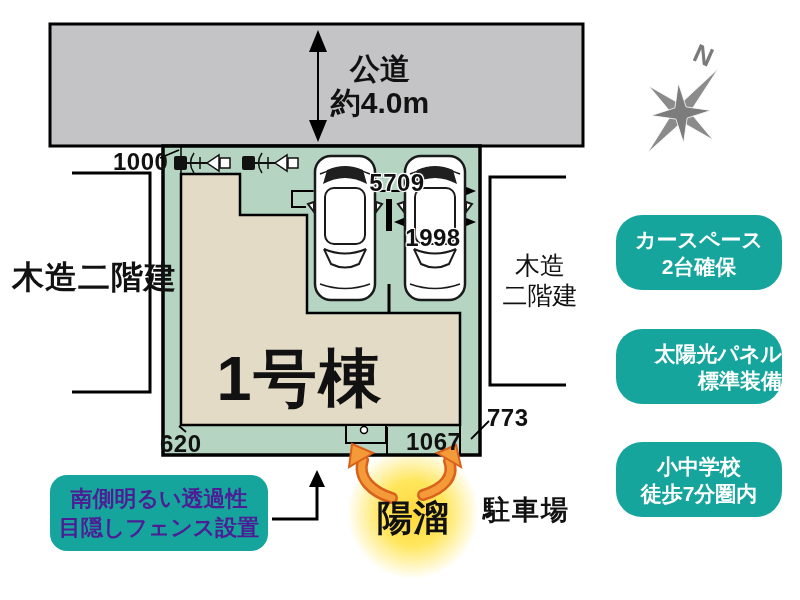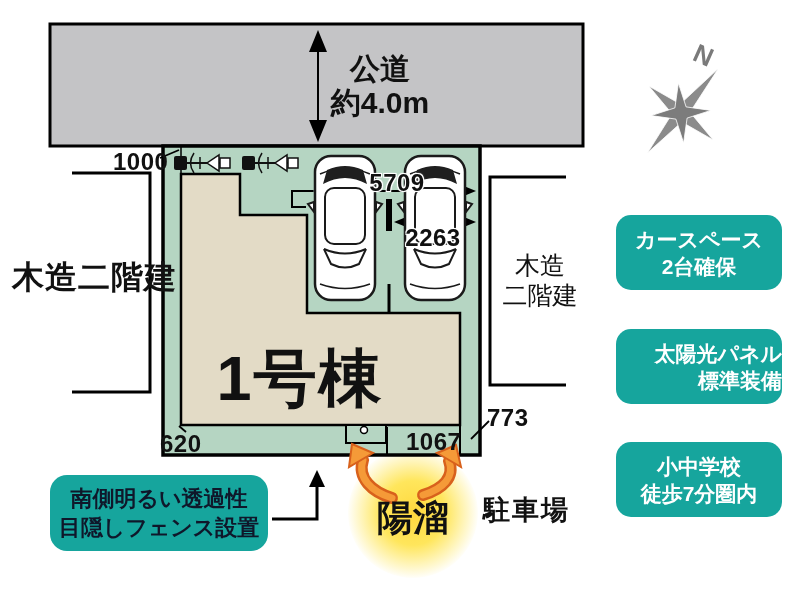--- a/index.html
+++ b/index.html
@@ -154,7 +154,7 @@
 
   <div class="lbl dim" style="left:113px;top:148px;">1000</div>
   <div class="lbl dim halo" style="left:357px;top:169px;width:80px;text-align:center;">5709</div>
-  <div class="lbl dim halo" style="left:393px;top:224px;width:80px;text-align:center;">2263</div>
+  <div class="lbl dim halo" style="left:393px;top:224px;width:80px;text-align:center;">1998</div>
   <div class="lbl dim" style="left:160px;top:430px;">620</div>
   <div class="lbl dim" style="left:406px;top:428px;">1067</div>
   <div class="lbl dim" style="left:487px;top:404px;">773</div>

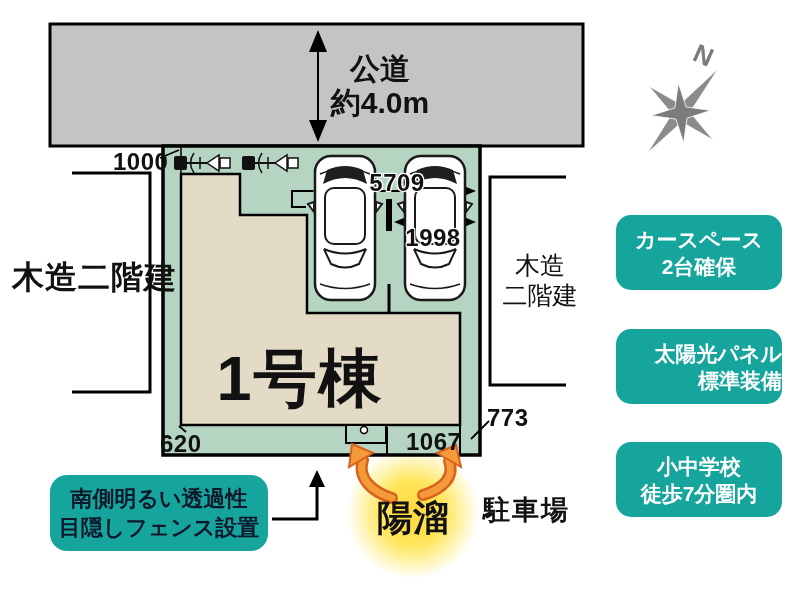--- a/index.html
+++ b/index.html
@@ -13,7 +13,7 @@
   .neighbor-left{left:12px;top:256px;font-size:32px;font-weight:600;letter-spacing:1px;}
   .neighbor-right{left:488px;top:250px;width:104px;text-align:center;font-size:25px;font-weight:400;line-height:30px;}
   .building-label{left:180px;top:336px;width:240px;text-align:center;font-size:63px;font-weight:700;letter-spacing:2px;}
-  .badge{position:absolute;z-index:2;left:616px;width:166px;height:75px;background:#16a59d;border-radius:15px;
+  .badge{position:absolute;z-index:2;left:616px;width:166px;height:75px;background:#16a59d;border-radius:26px;
          color:#fff;font-size:21px;font-weight:700;text-align:center;display:flex;flex-direction:column;
          justify-content:center;line-height:27px;}
   .badge-fence{position:absolute;z-index:2;left:50px;top:475px;width:218px;height:76px;background:#16a59d;border-radius:17px;

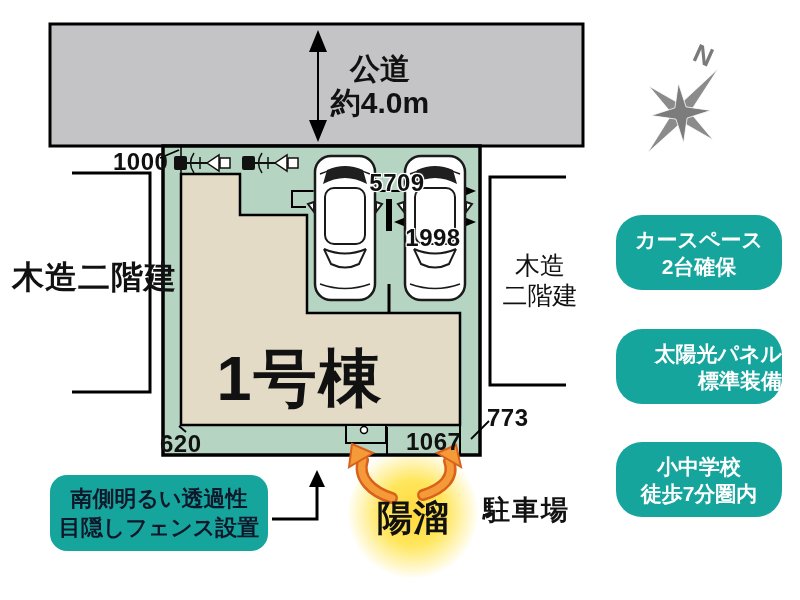--- a/index.html
+++ b/index.html
@@ -17,7 +17,7 @@
          color:#fff;font-size:21px;font-weight:700;text-align:center;display:flex;flex-direction:column;
          justify-content:center;line-height:27px;}
   .badge-fence{position:absolute;z-index:2;left:50px;top:475px;width:218px;height:76px;background:#16a59d;border-radius:17px;
-         color:#0f172a;font-size:22px;font-weight:700;text-align:center;display:flex;flex-direction:column;
+         color:#4c1d95;font-size:22px;font-weight:700;text-align:center;display:flex;flex-direction:column;
          justify-content:center;line-height:29px;}
   .glow{position:absolute;z-index:0;left:348px;top:448px;width:130px;height:130px;border-radius:50%;
         background:radial-gradient(circle,#ffd83e 0%,#ffe65c 35%,rgba(255,235,120,0.55) 55%,rgba(255,240,160,0) 72%);}

